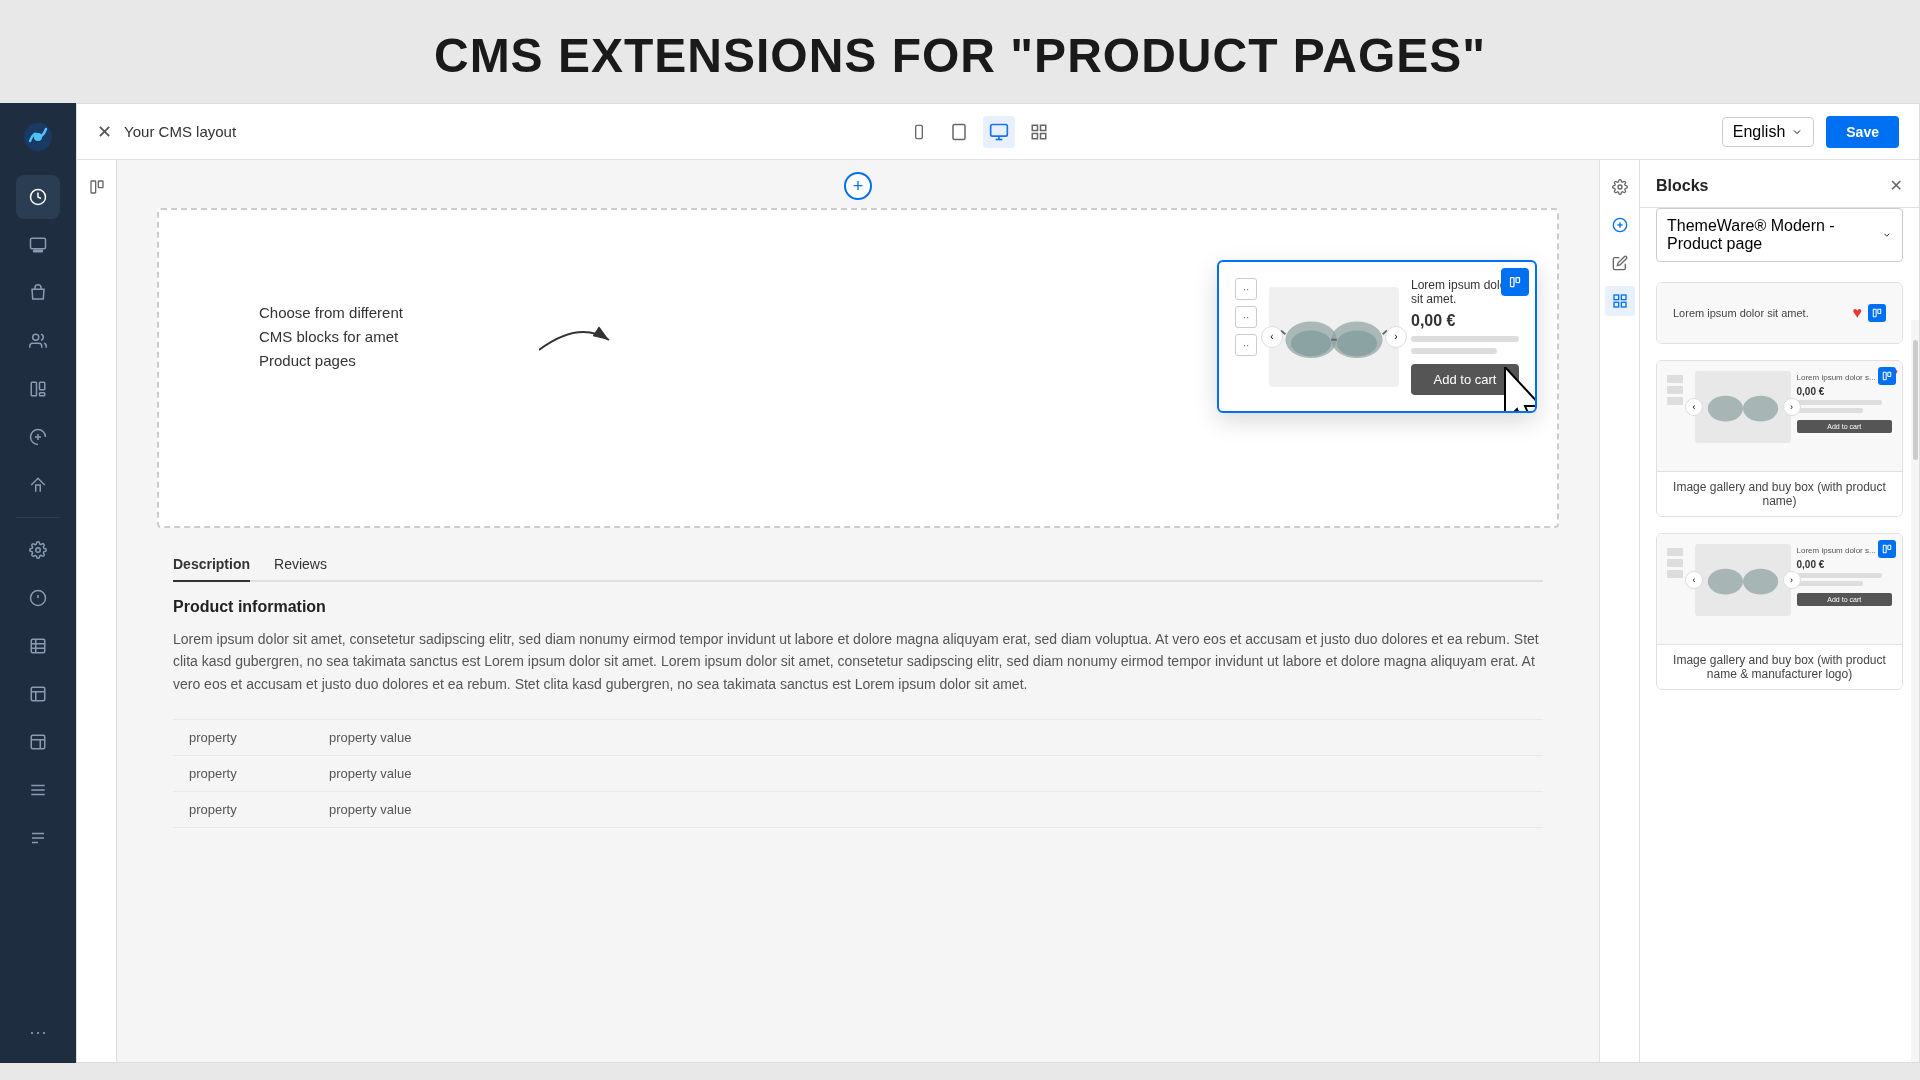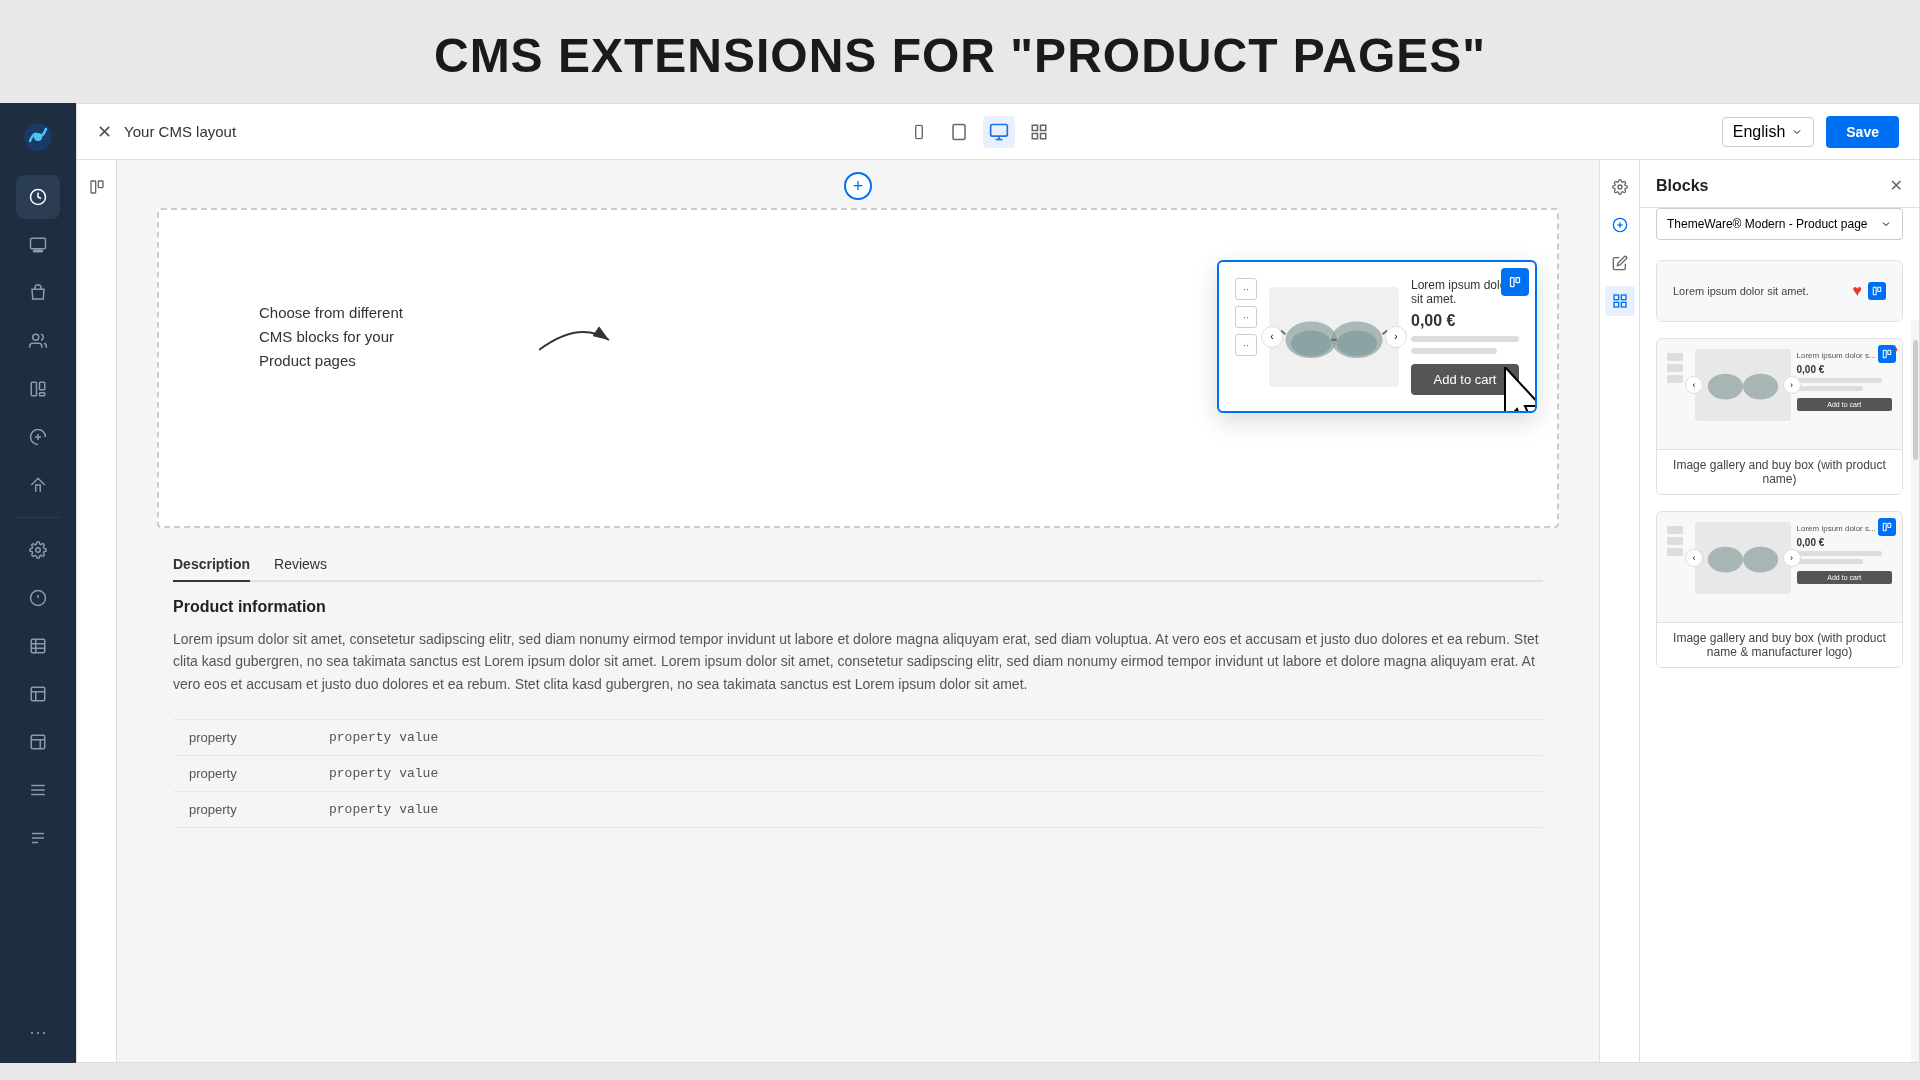--- a/index.html
+++ b/index.html
@@ -792,7 +792,7 @@
         </div>
 
         <div class="blocks-category-select">
-          <span style="font-size:12px;">ThemeWare® Modern - Product page</span>
+          <span style="font-size:16px;">ThemeWare® Modern - Product page</span>
           <svg width="12" height="12" viewBox="0 0 24 24" fill="none" stroke="currentColor" stroke-width="2">
               <polyline points="6 9 12 15 18 9"></polyline>
             </svg>

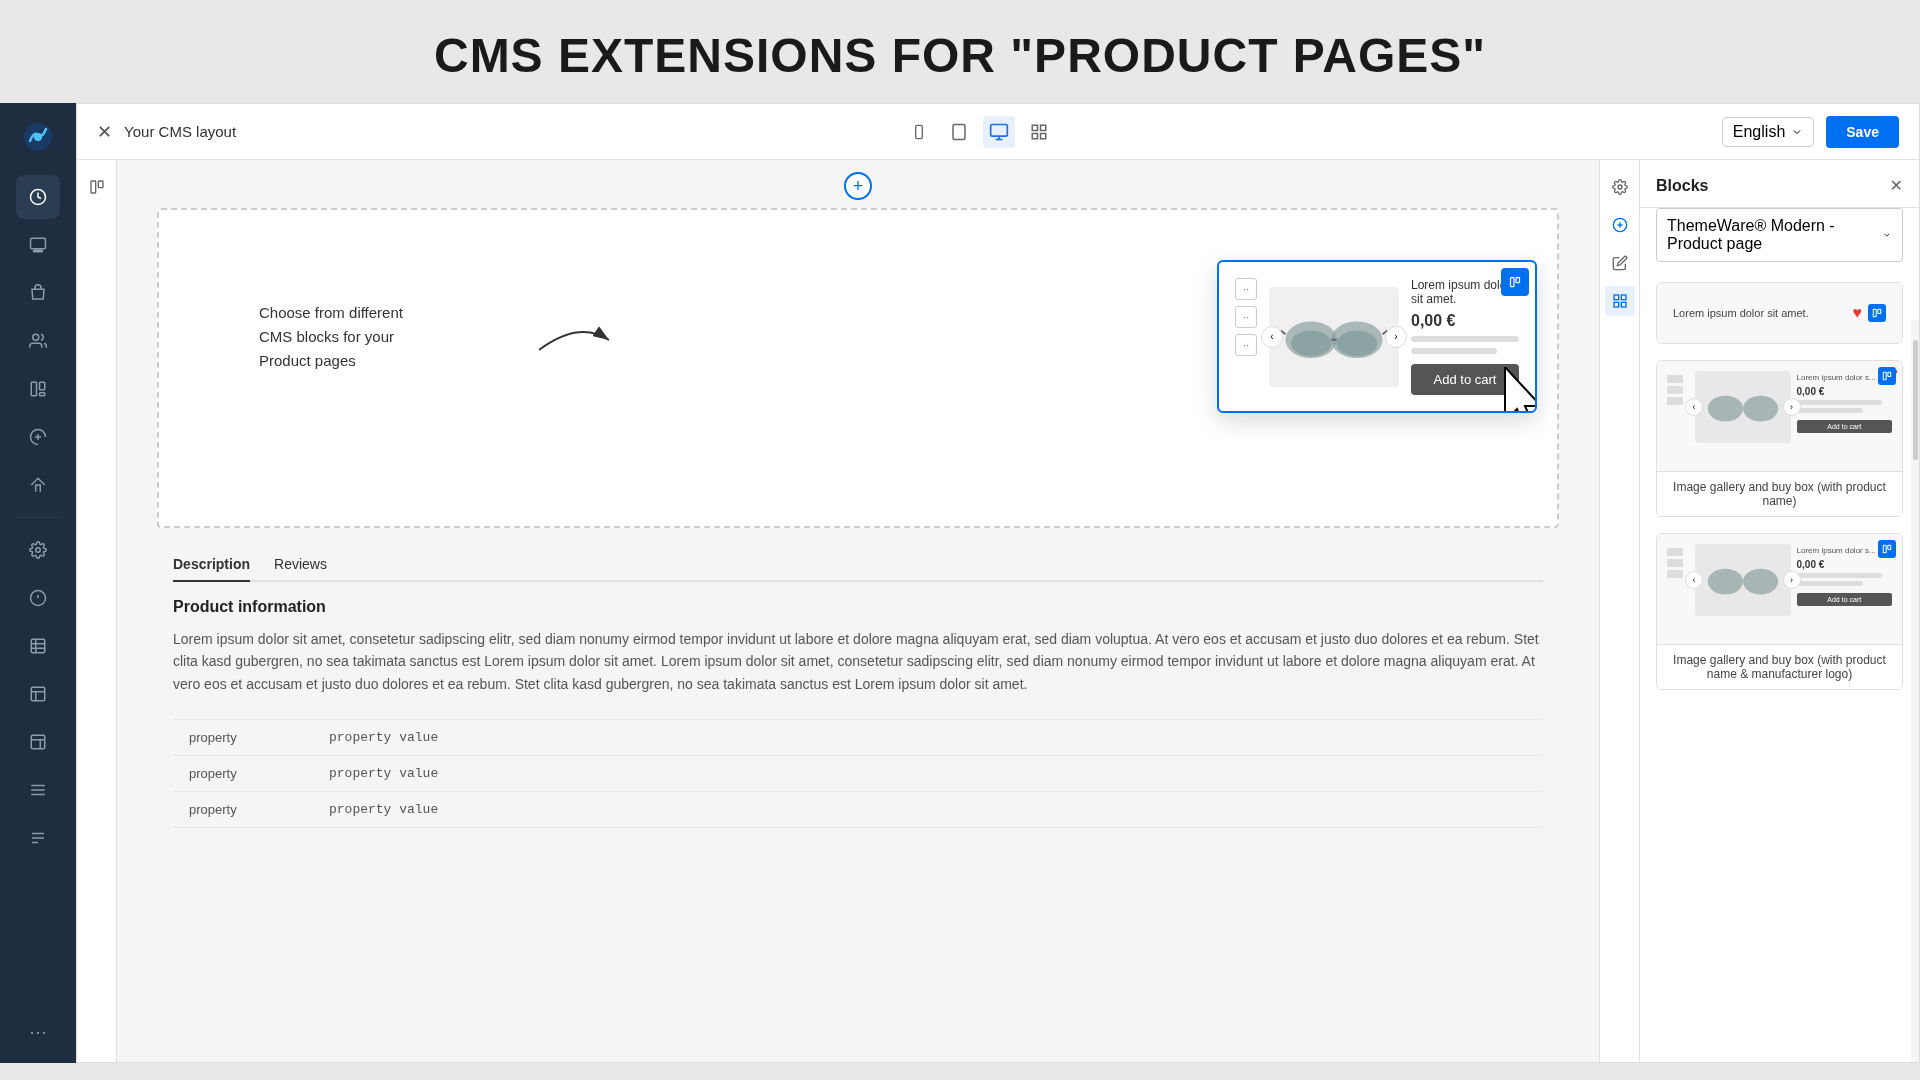--- a/index.html
+++ b/index.html
@@ -672,7 +672,7 @@
 
           <div class="handwriting-annotation">
             <div>Choose from different</div>
-            <div>CMS blocks for your</div>
+            <div>CMS blocks for amet</div>
             <div>Product pages</div>
           </div>
 

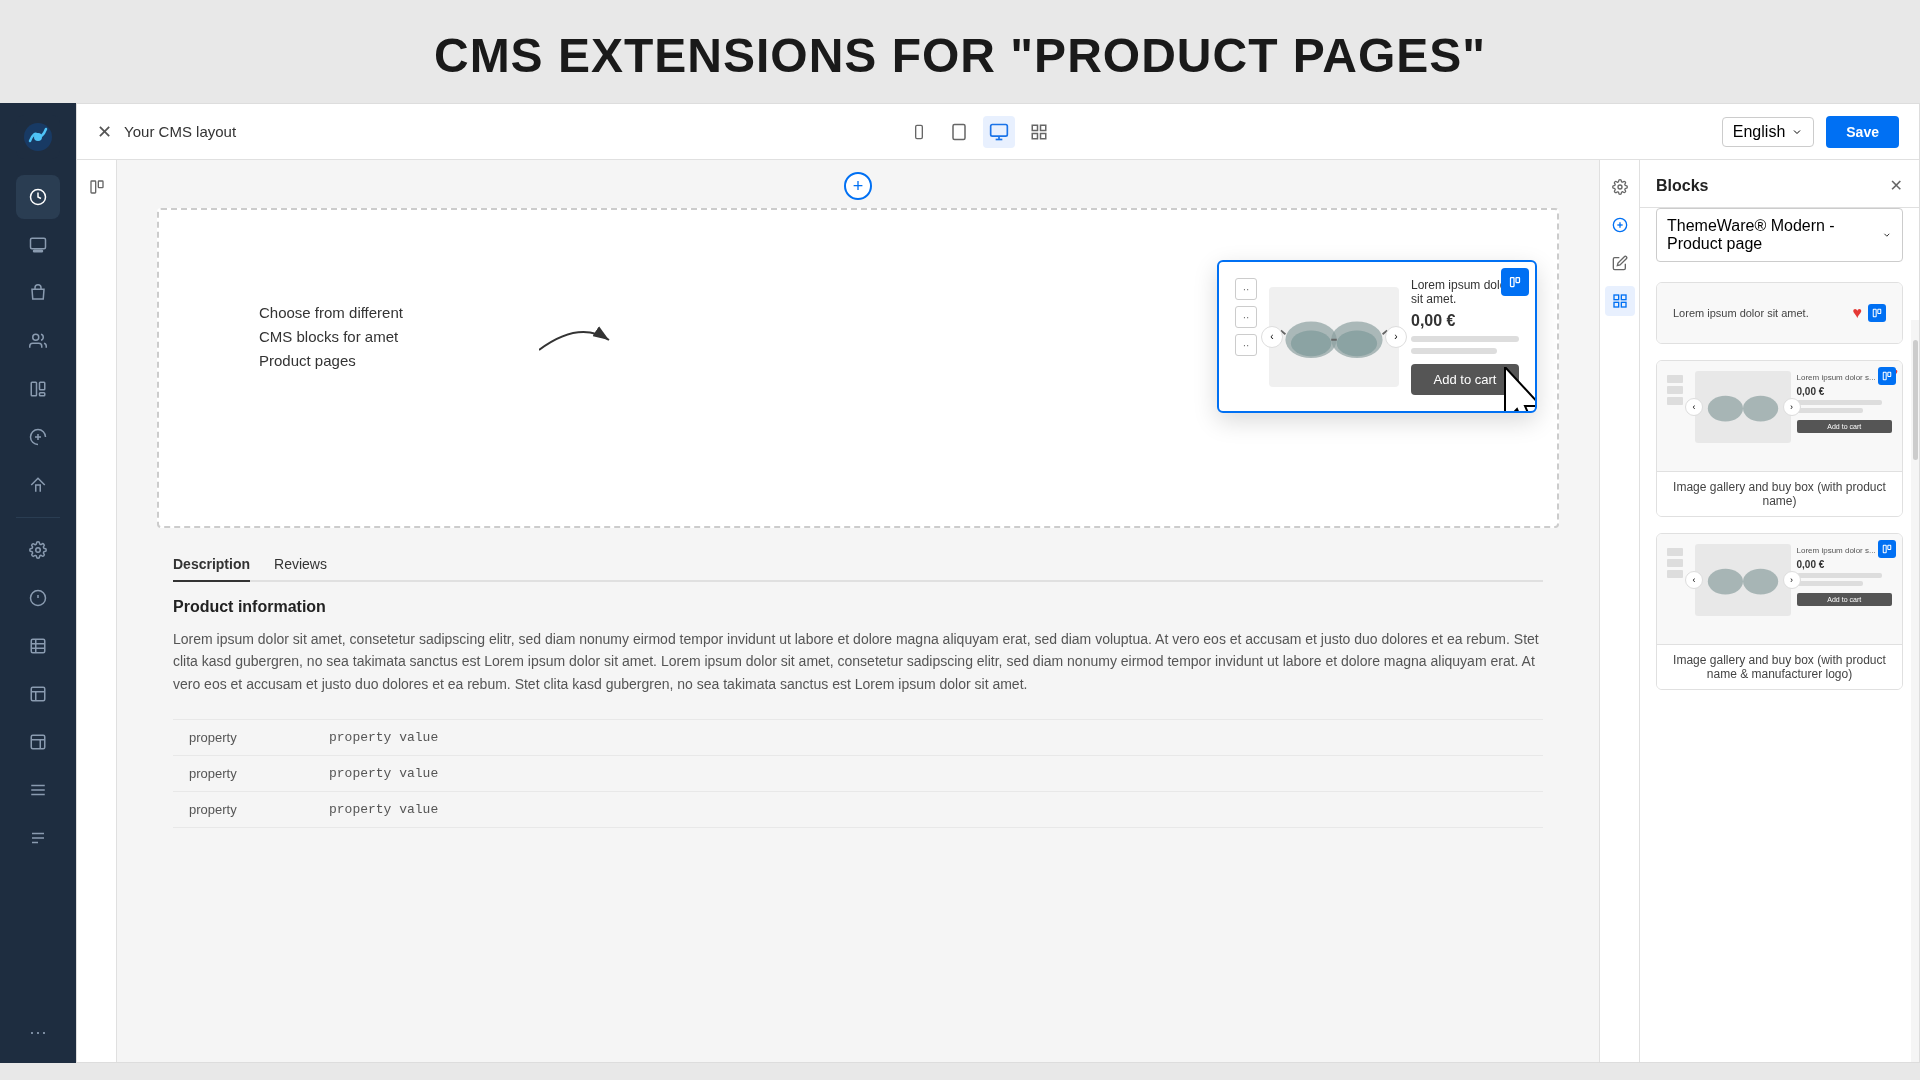--- a/index.html
+++ b/index.html
@@ -396,7 +396,6 @@
     .property-val {
       font-size: 13px;
       color: #555;
-      font-family: Liberation Mono, monospace;
     }
 
     

